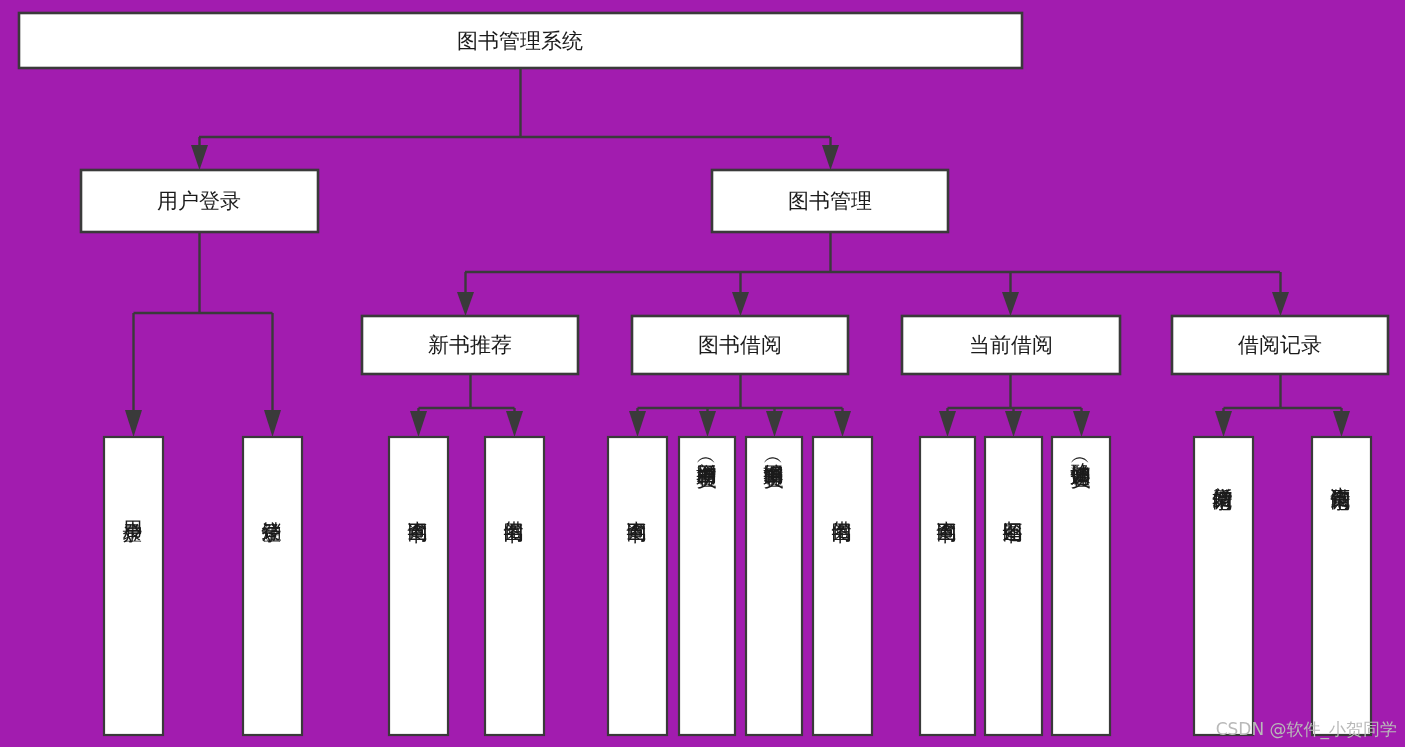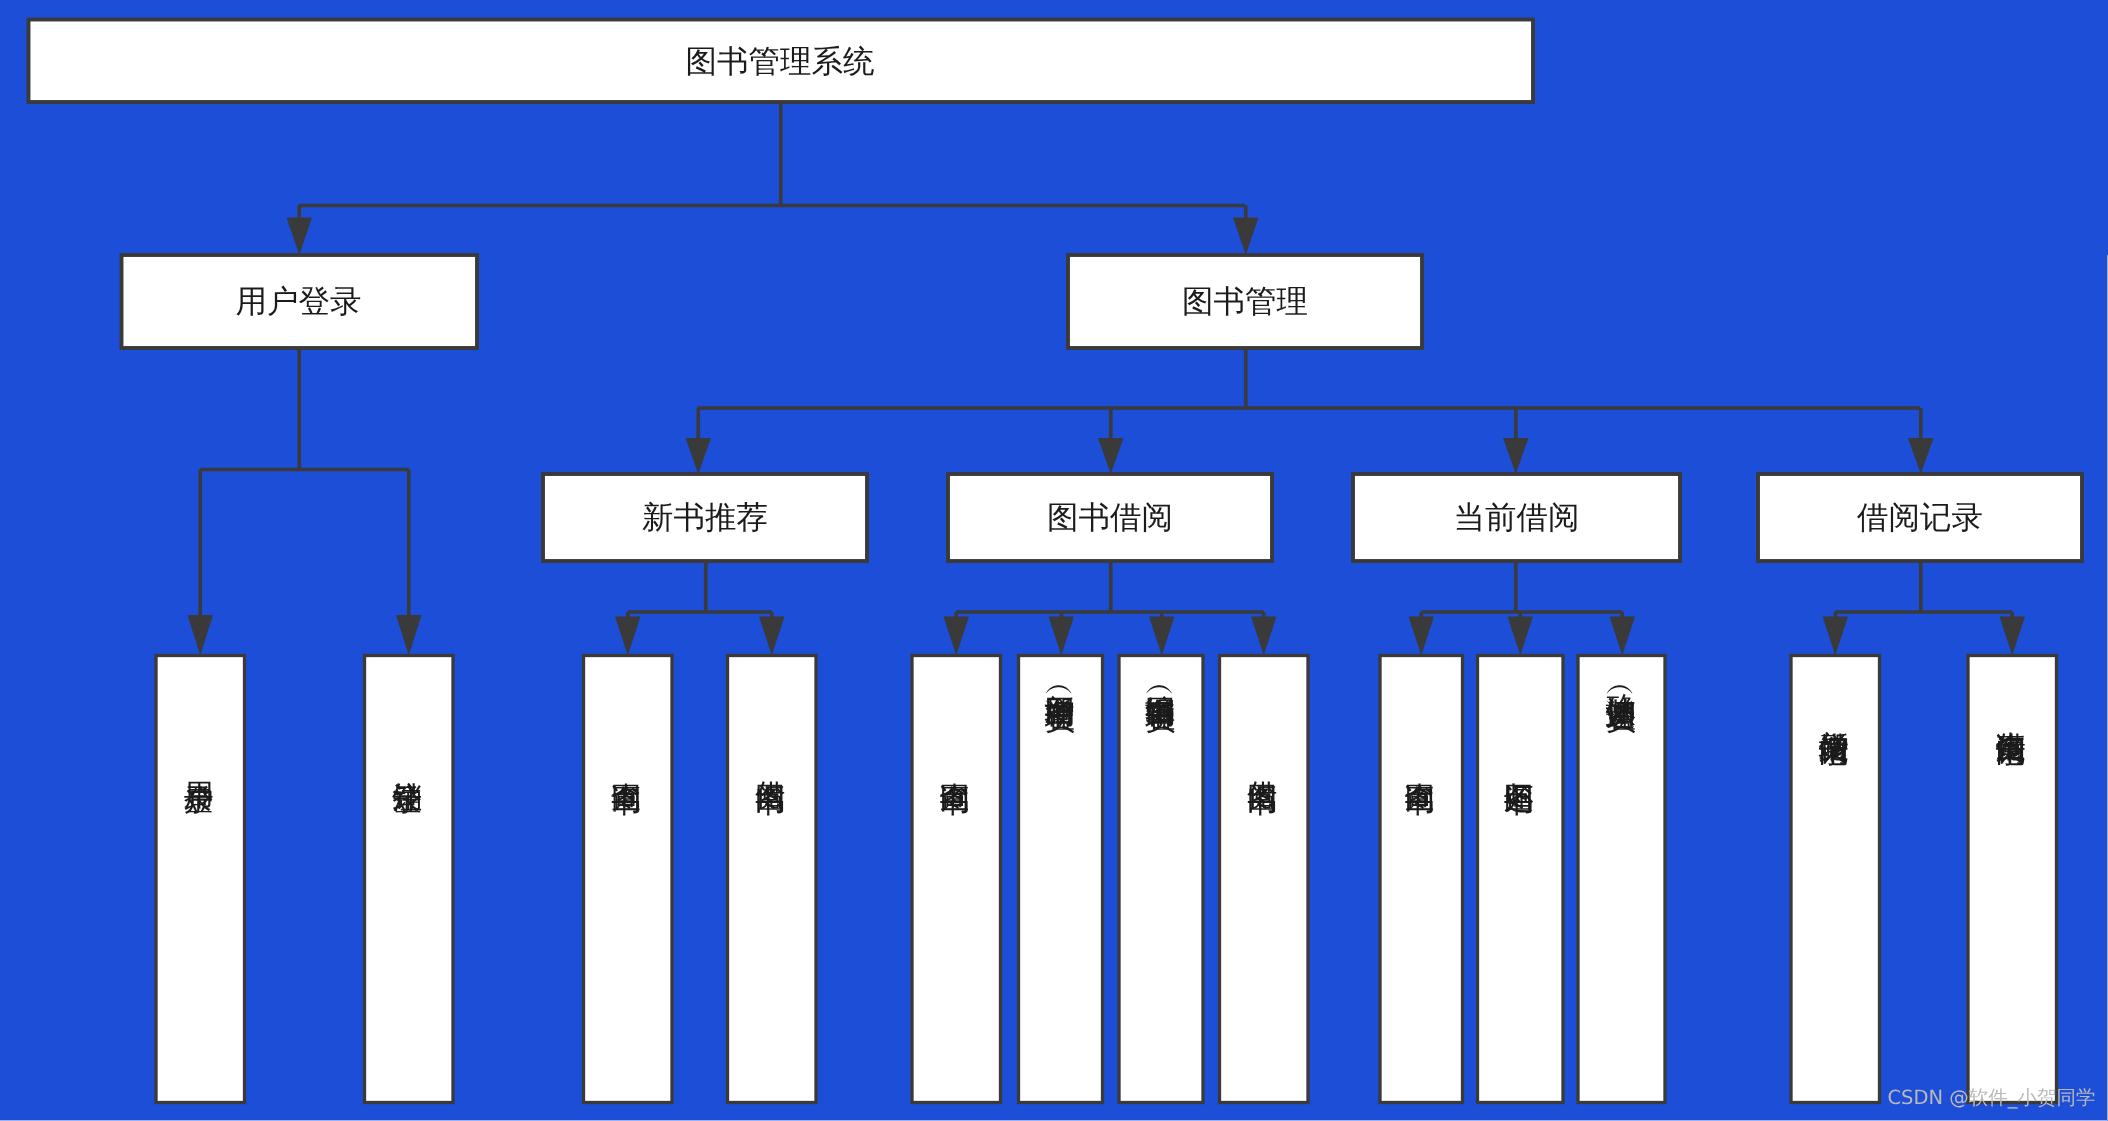--- a/index.html
+++ b/index.html
@@ -14,7 +14,7 @@
     position: relative;
     width: 1405px;
     height: 747px;
-    background: #1d4ed8;
+    background: #a21caf;
     overflow: hidden;
     text-align: center;
   }

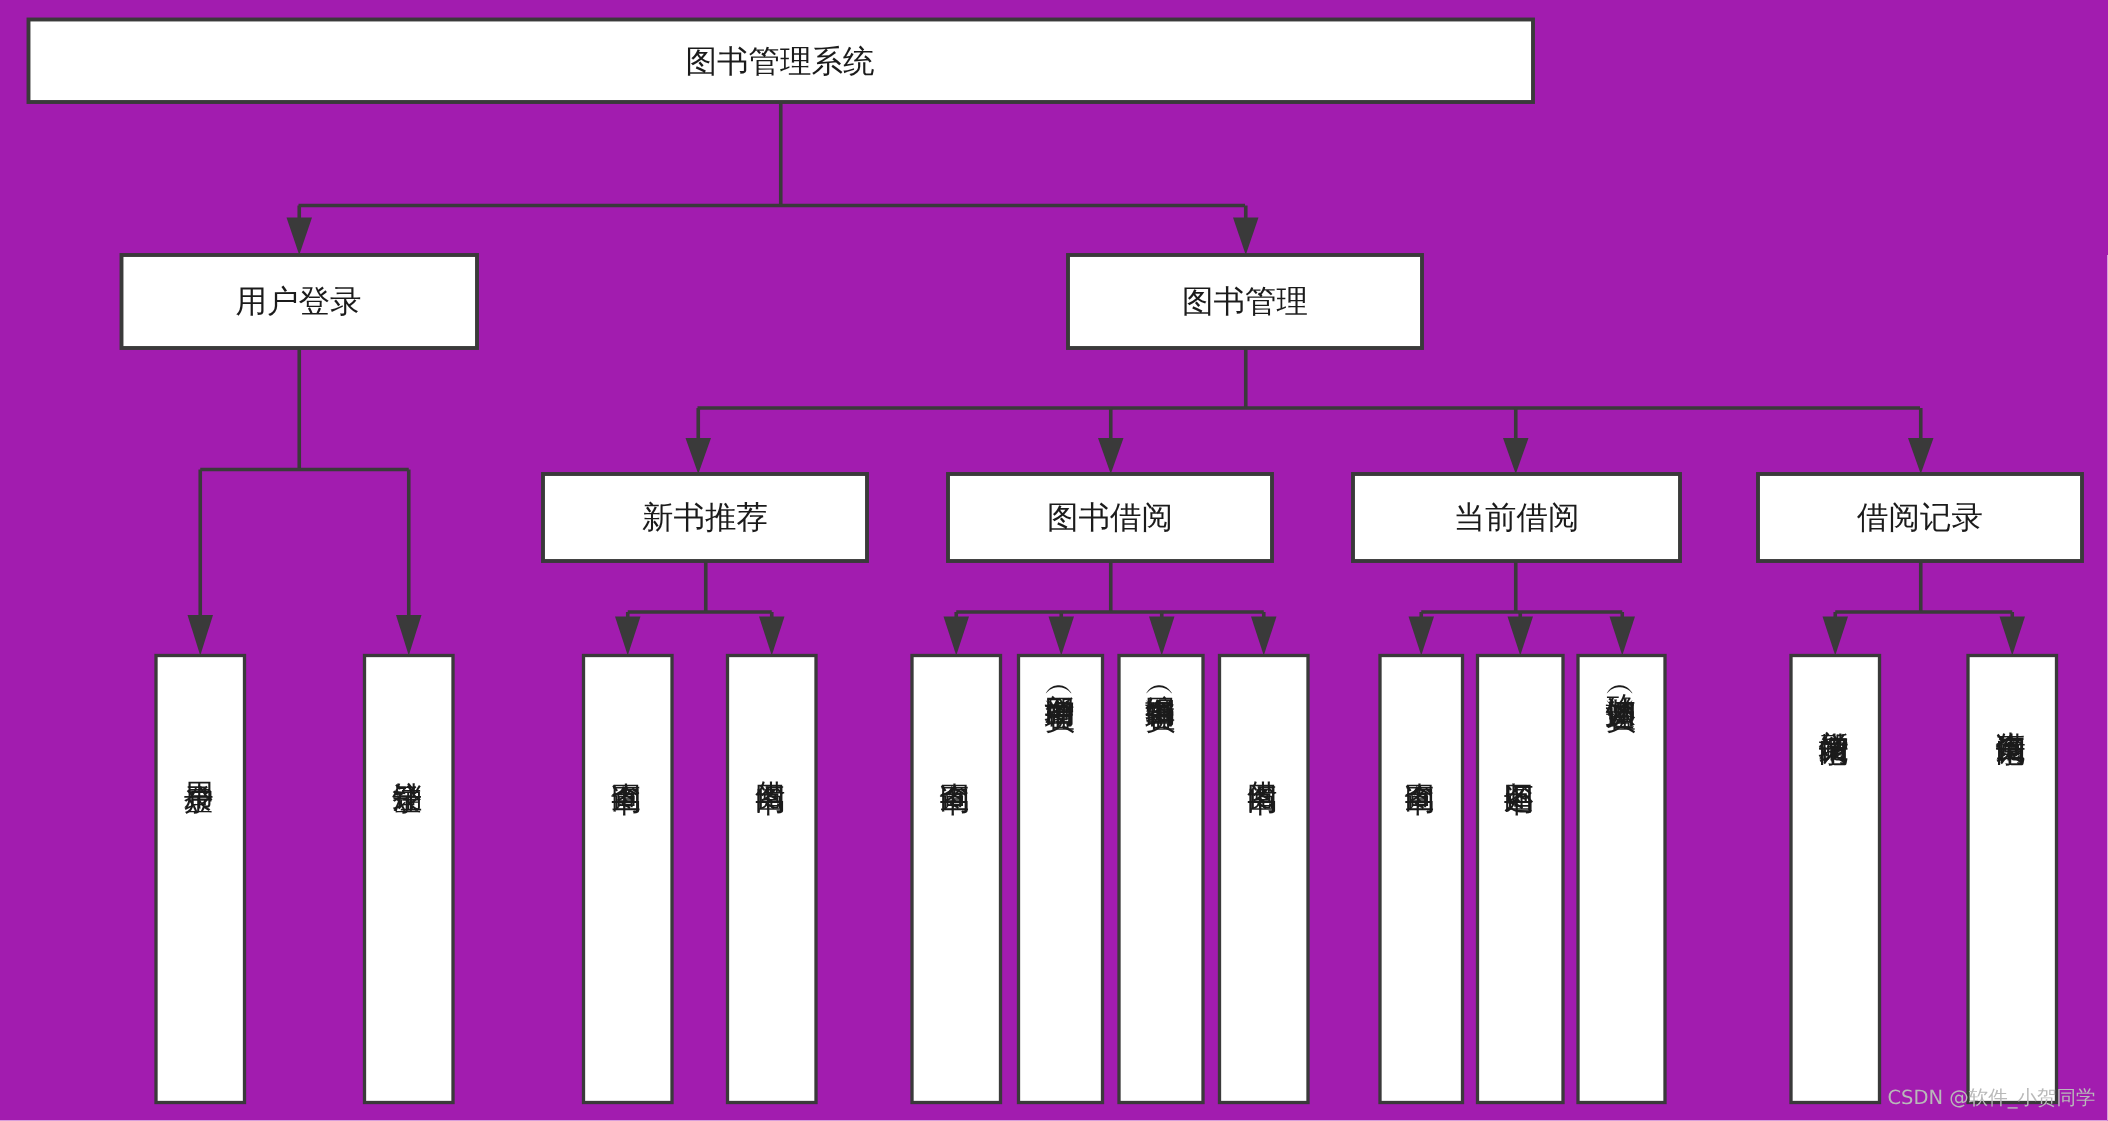--- a/index.html
+++ b/index.html
@@ -61,7 +61,7 @@
     position: absolute;
     right: 8px;
     bottom: 6px;
-    font-size: 13px;
+    font-size: 17px;
     color: #b9b9b9;
     font-family: "DejaVu Sans", "Liberation Sans", sans-serif;
     white-space: nowrap;

